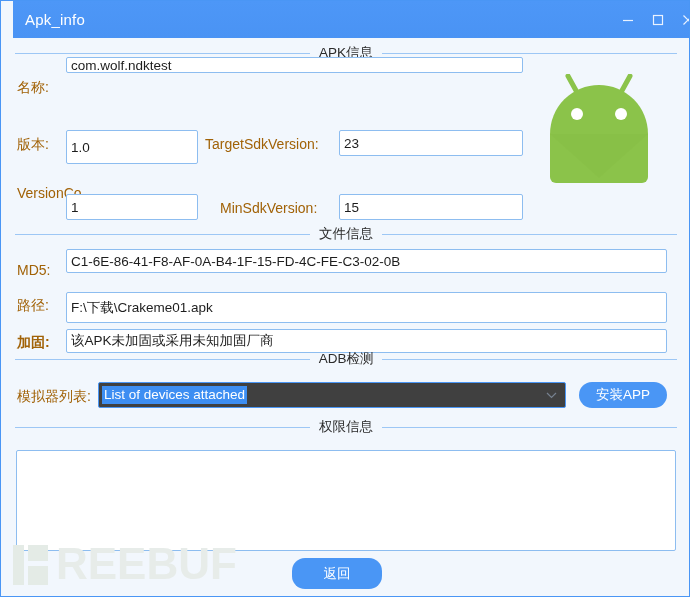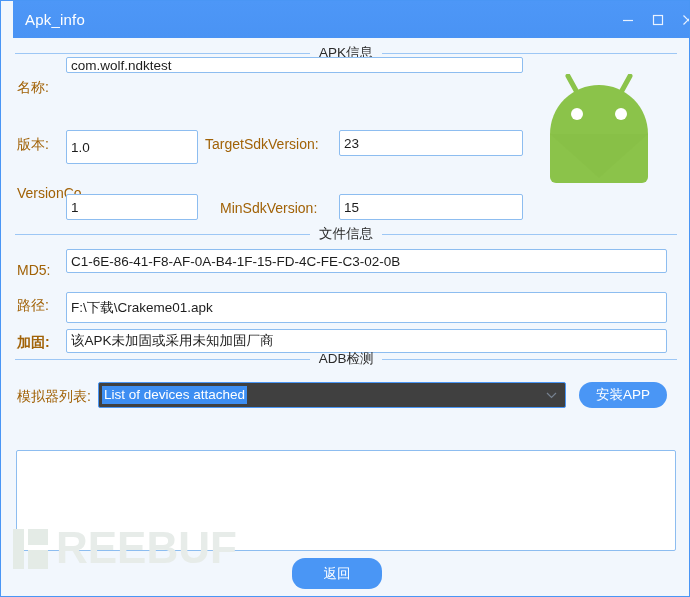--- a/index.html
+++ b/index.html
@@ -306,6 +306,11 @@
 
   <button class="btn" id="install-app-button">安装APP</button>
 
+  <div class="group" style="top:418px;">
+    <div class="group-line">
+      <span class="group-title">权限信息</span>
+    </div>
+  </div>
 
   <textarea id="permission-box" placeholder="" style=""></textarea>
 

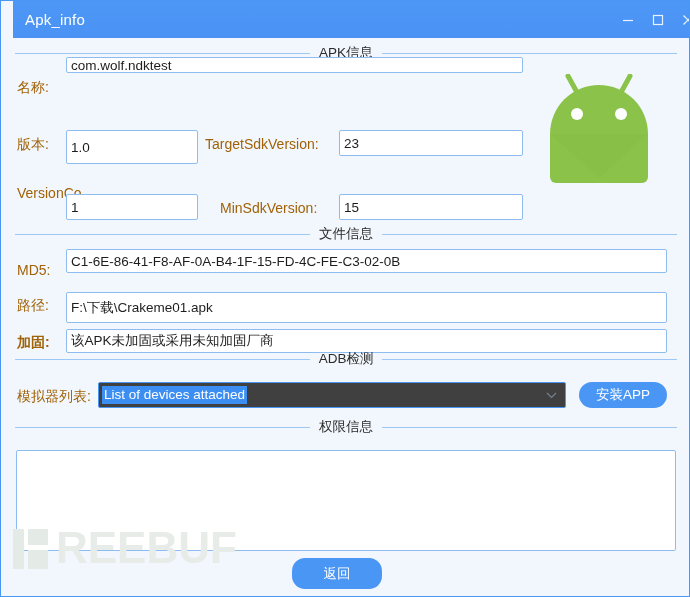--- a/index.html
+++ b/index.html
@@ -183,7 +183,7 @@
   #watermark {
     position: absolute;
     left: 12px;
-    top: 528px;
+    top: 544px;
     display: flex;
     align-items: flex-start;
     pointer-events: none;

